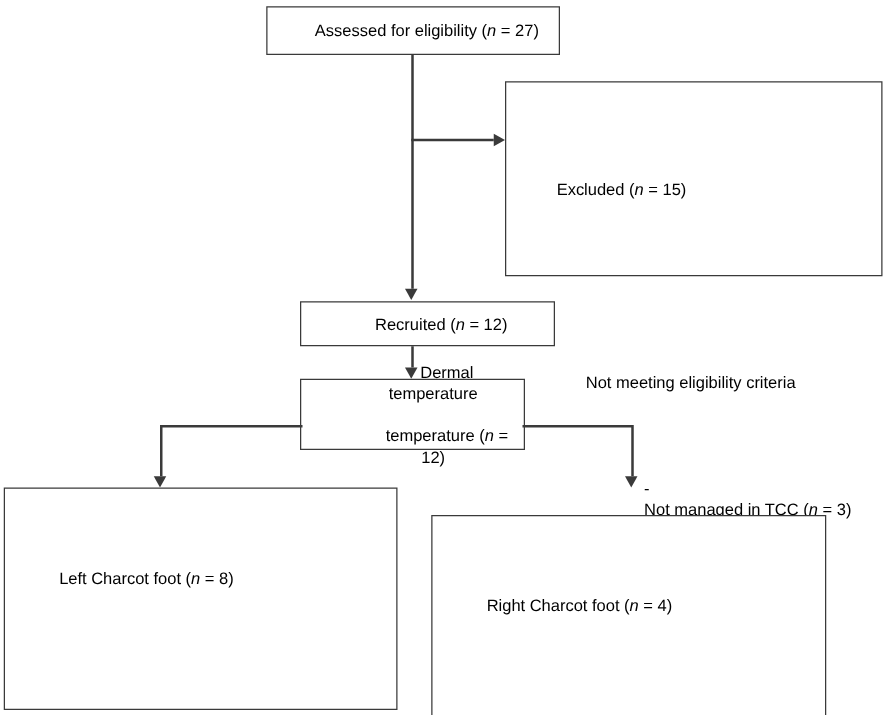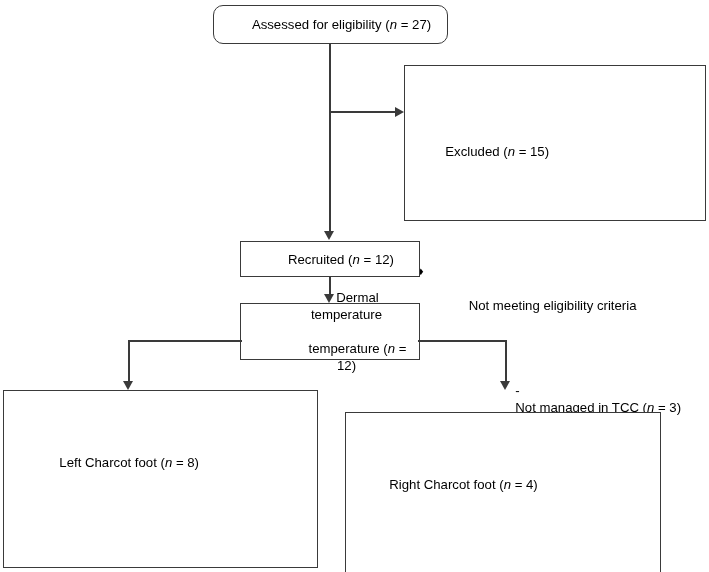--- a/index.html
+++ b/index.html
@@ -87,7 +87,7 @@
 
 <div id="flowchart">
 
-  <div class="box centered pad" style="left:213px; top:5px; width:235px; height:39px;border-radius:10px;">
+  <div class="box centered pad" style="left:213px; top:5px; width:235px; height:39px;">
     <div class="box-text">
       <span>Assessed for eligibility (</span><span class="ital">n</span><span> = 27)</span>
     </div>

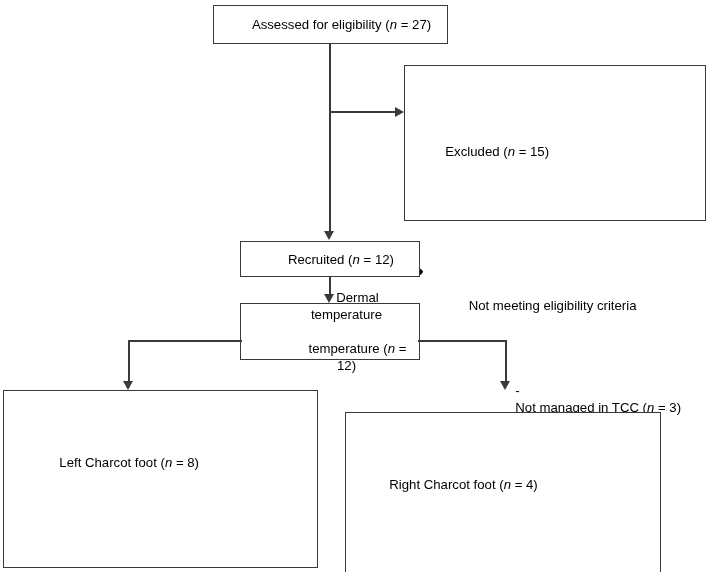--- a/index.html
+++ b/index.html
@@ -132,7 +132,7 @@
     </div>
   </div>
 
-  <div class="box centered pad" style="left:240px; top:241px; width:180px; height:36px;">
+  <div class="box centered pad" style="left:240px; top:241px; width:204px; height:36px;">
     <div class="box-text">
       <span>Recruited (</span><span class="ital">n</span><span> = 12)</span>
     </div>

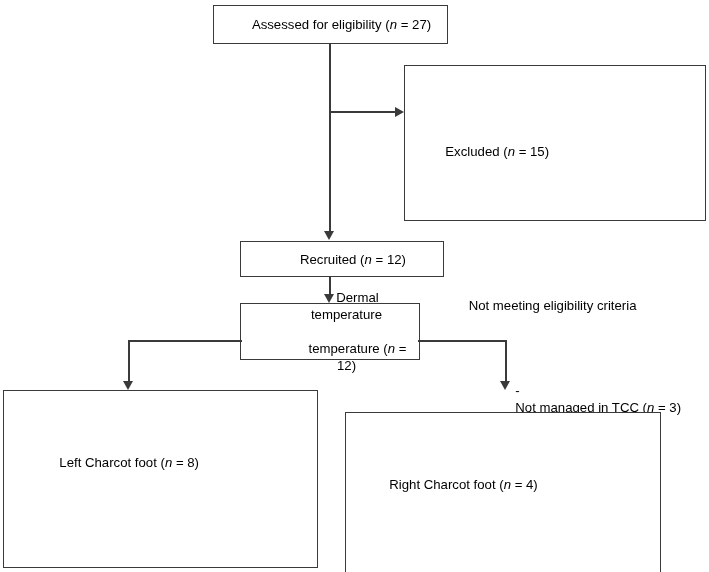--- a/index.html
+++ b/index.html
@@ -156,7 +156,7 @@
   <div class="vline" style="left:505px; top:340px; height:41px;"></div>
   <div class="arrow-down" style="left:500.3px; top:381px;"></div>
 
-  <div class="box" style="left:3px; top:390px; width:315px; height:178px; padding:12px 26px;">
+  <div class="box" style="left:3px; top:390px; width:315px; height:178px; padding:12px 14px;">
     <div class="box-text">
       <div class="cls-head">
         <span>Left Charcot foot (</span><span class="ital">n</span><span> = 8)</span>

